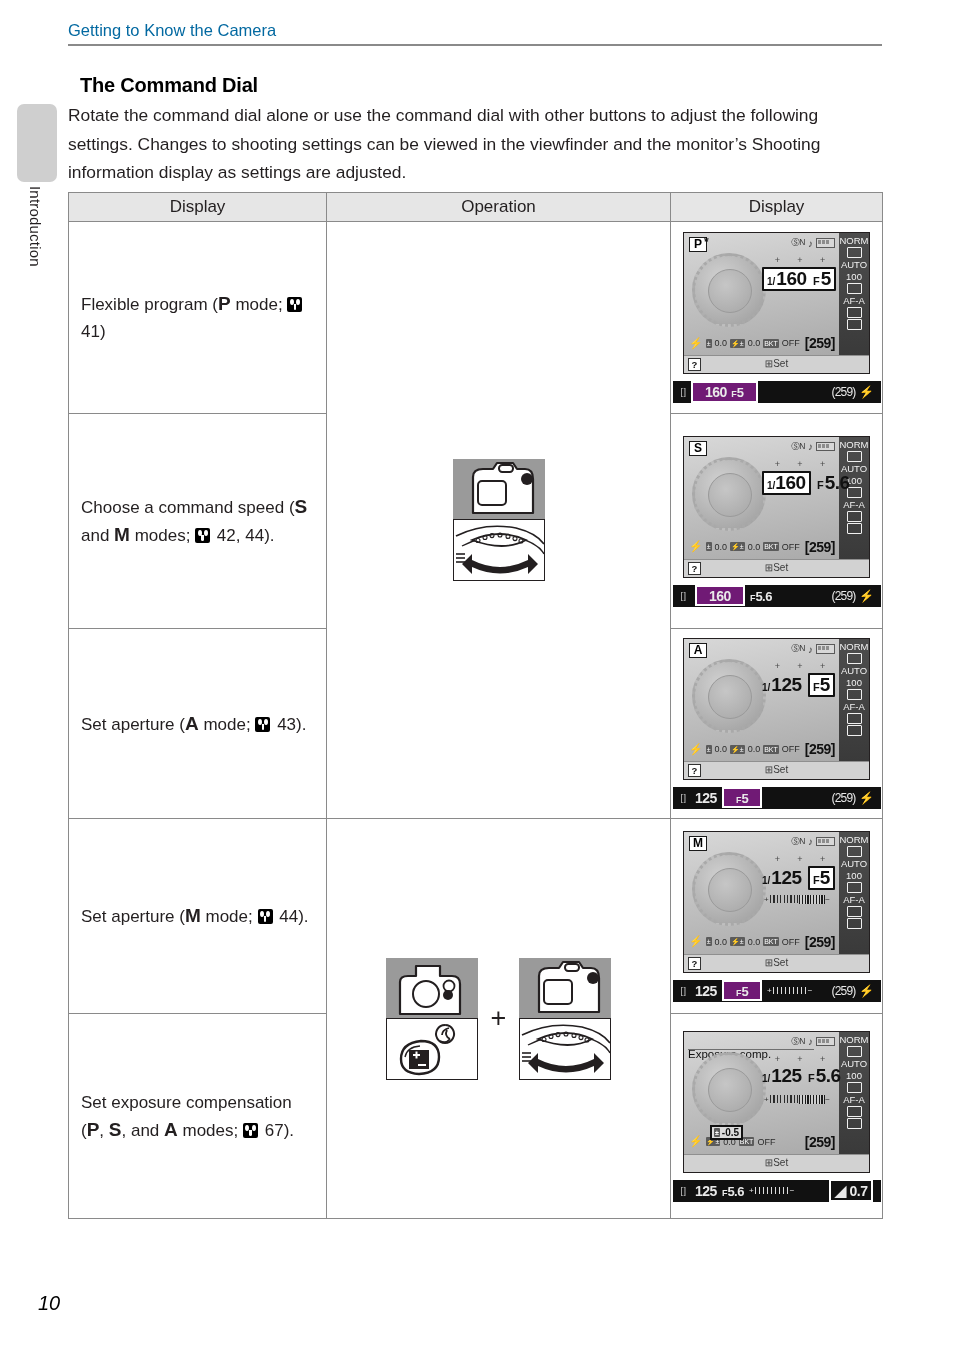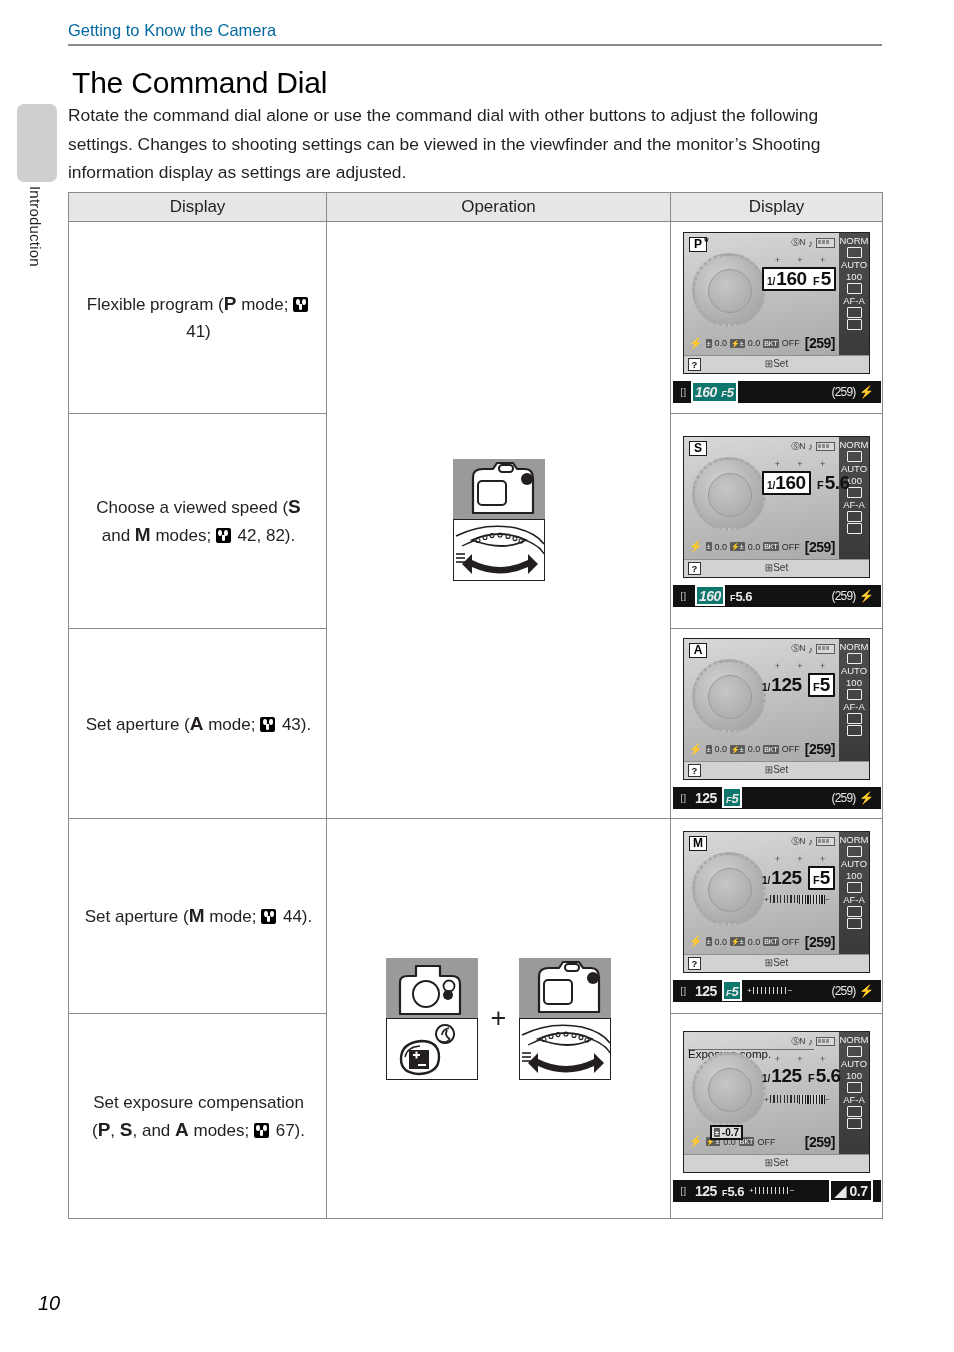--- a/index.html
+++ b/index.html
@@ -17,7 +17,7 @@
   
   .running-head{position:absolute;left:68px;top:21px;font-size:16.5px;color:#0369a1;}
   .head-rule{position:absolute;left:68px;top:44px;width:814px;height:1.6px;background:#8a8a8a;}
-  h1.title{position:absolute;left:68px;top:62px;margin:4px;font-size:30px;font-weight:normal;
+  h1.title{position:absolute;left:68px;top:62px;margin:12px;font-size:20px;font-weight:bold;
     letter-spacing:-.2px;color:#000;}
   .intro{position:absolute;left:68px;top:101px;width:818px;font-size:17.4px;line-height:28.5px;color:#231f20;}
   

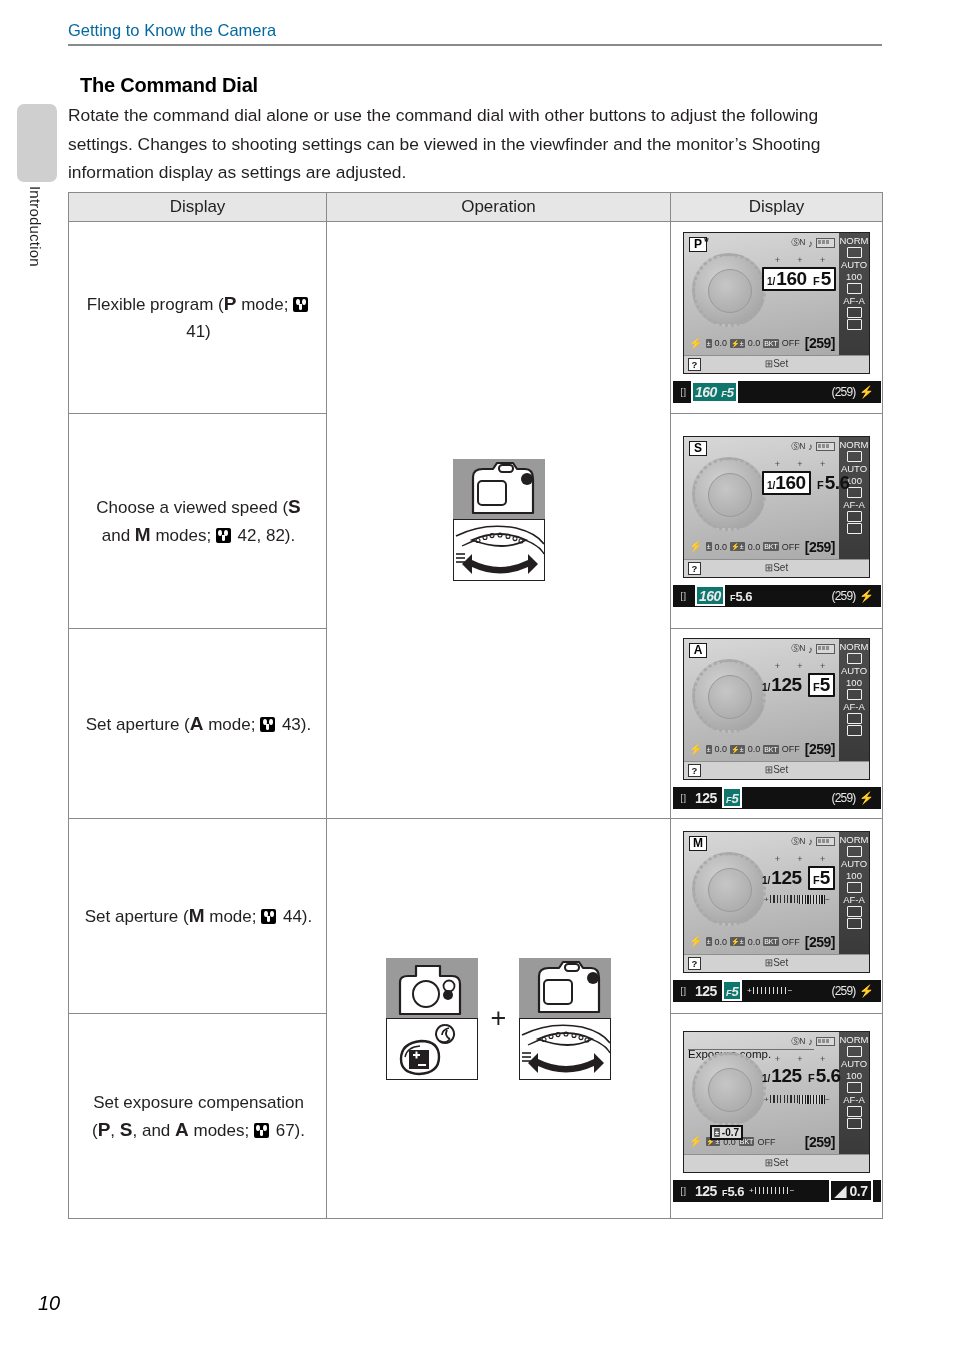--- a/index.html
+++ b/index.html
@@ -29,7 +29,7 @@
   .c-func{width:258px;}
   .c-oper{width:344px;}
   .c-disp{width:212px;}
-  .func-txt{font-size:17px;line-height:27px;padding:6px 10px 6px 12px;color:#231f20;text-align:center;}
+  .func-txt{font-size:17px;line-height:27px;padding:6px 10px 6px 12px;color:#231f20;}
   .bold-mode{font-weight:bold;font-size:19px;}
   
   .bookicon{display:inline-block;width:15px;height:15px;background:#000;border-radius:2px;

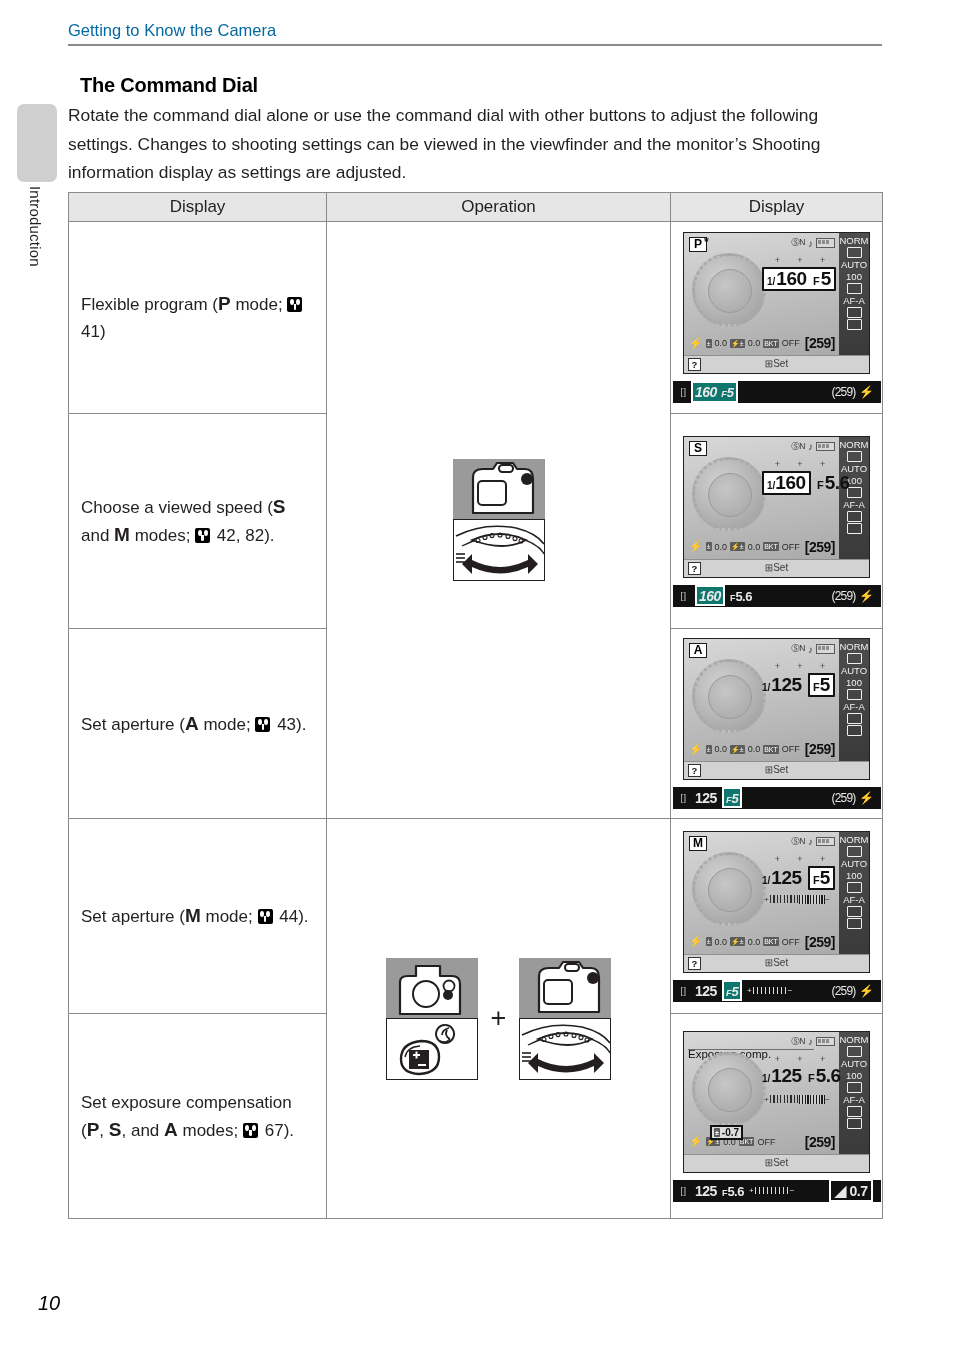--- a/index.html
+++ b/index.html
@@ -109,7 +109,7 @@
   .vf .v-fpfx{font-size:9px;font-weight:bold;}
   .vf .v-shots{margin-left:auto;margin-right:4px;font-size:12px;letter-spacing:-.8px;}
   .vf .v-flash{margin-right:6px;font-size:12px;}
-  .vf .vboxed{border:2.2px solid #fff;background:#0f766e;padding:0 2px;font-style:italic;}
+  .vf .vboxed{border:2.2px solid #fff;background:#701a75;padding:0 12px;}
   .vf-meter{display:flex;align-items:center;gap:1px;margin-left:5px;font-size:8px;}
   .vf-meter .vdots{width:34px;height:7px;
     background:repeating-linear-gradient(90deg,#dcdcdc 0 1.2px,transparent 1.2px 4px);}

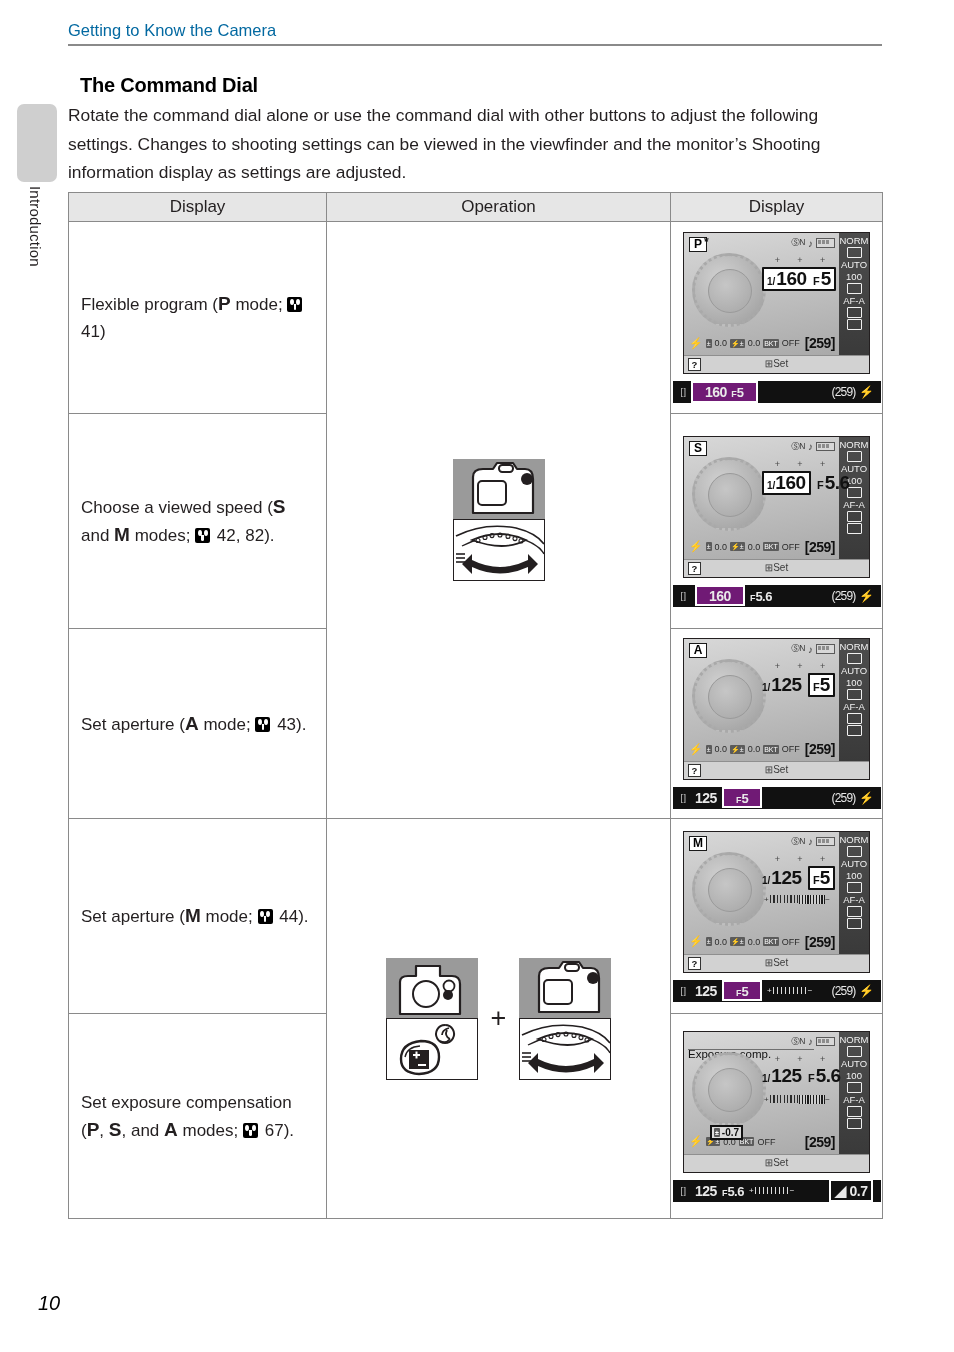--- a/index.html
+++ b/index.html
@@ -234,7 +234,7 @@
       </tr>
       <tr style="height: 215px;">
         <td>
-          <div class="func-txt"><span>Choose a viewed speed (</span><span class="bold-mode">S</span><span> and </span><span class="bold-mode">M</span><span> modes;</span> <span class="bookicon"><i></i></span><span> 42, 82).</span></div>
+          <div class="func-txt"><span>Choose a command speed (</span><span class="bold-mode">S</span><span> and </span><span class="bold-mode">M</span><span> modes;</span> <span class="bookicon"><i></i></span><span> 42, 82).</span></div>
         </td>
         <td class="disp-cell">
           <div class="monitor">

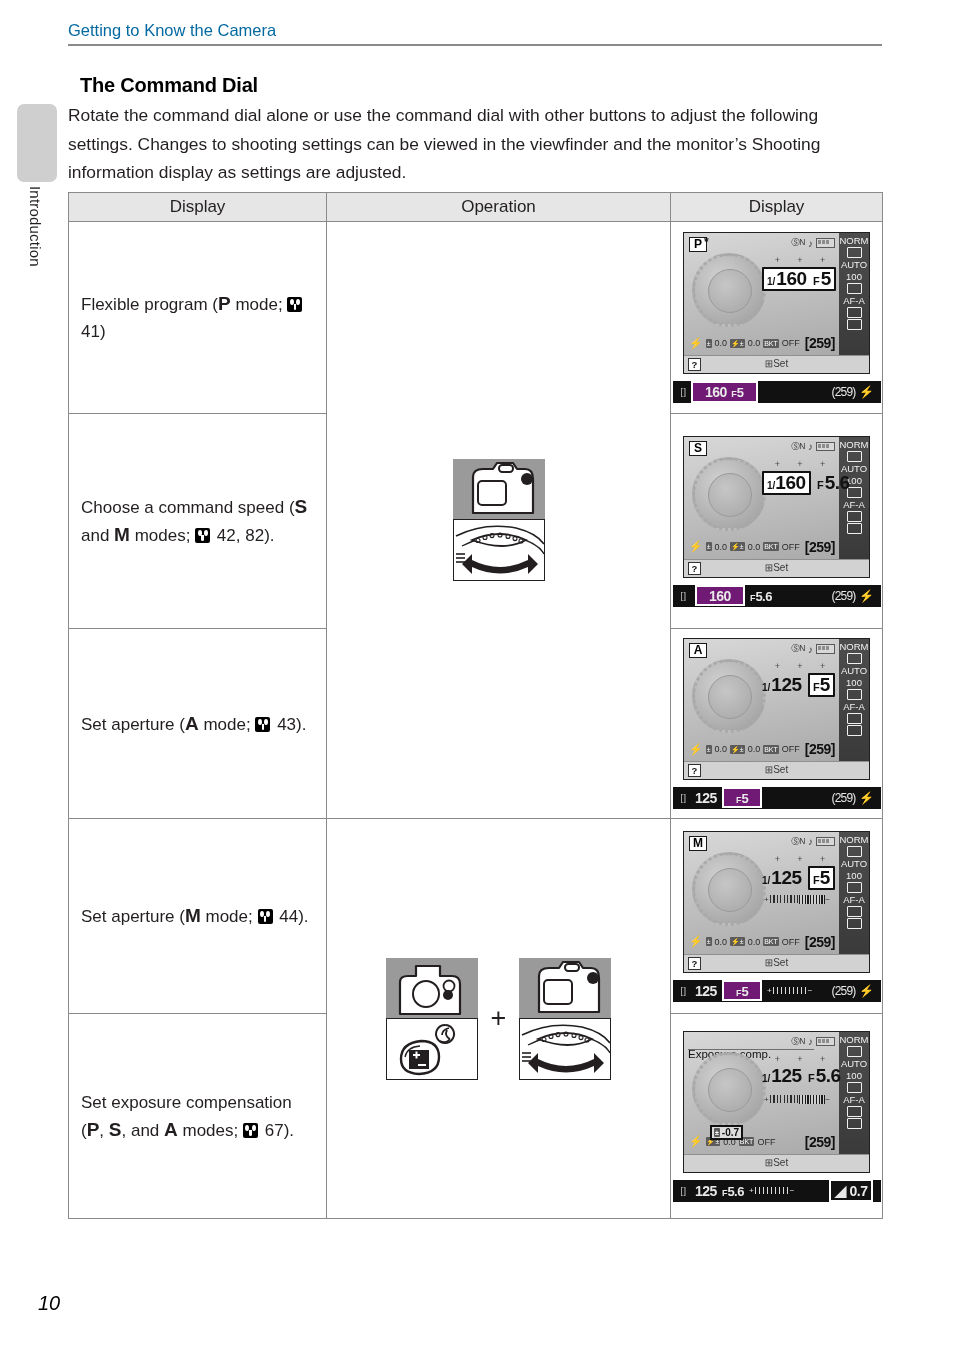--- a/index.html
+++ b/index.html
@@ -234,7 +234,7 @@
       </tr>
       <tr style="height: 215px;">
         <td>
-          <div class="func-txt"><span>Choose a command speed (</span><span class="bold-mode">S</span><span> and </span><span class="bold-mode">M</span><span> modes;</span> <span class="bookicon"><i></i></span><span> 42, 82).</span></div>
+          <div class="func-txt"><span>Choose a command speed (</span><span class="bold-mode">S</span><span> and </span><span class="bold-mode">M</span><span> modes;</span> <span class="bookicon"><i></i></span><span> 42, 44).</span></div>
         </td>
         <td class="disp-cell">
           <div class="monitor">

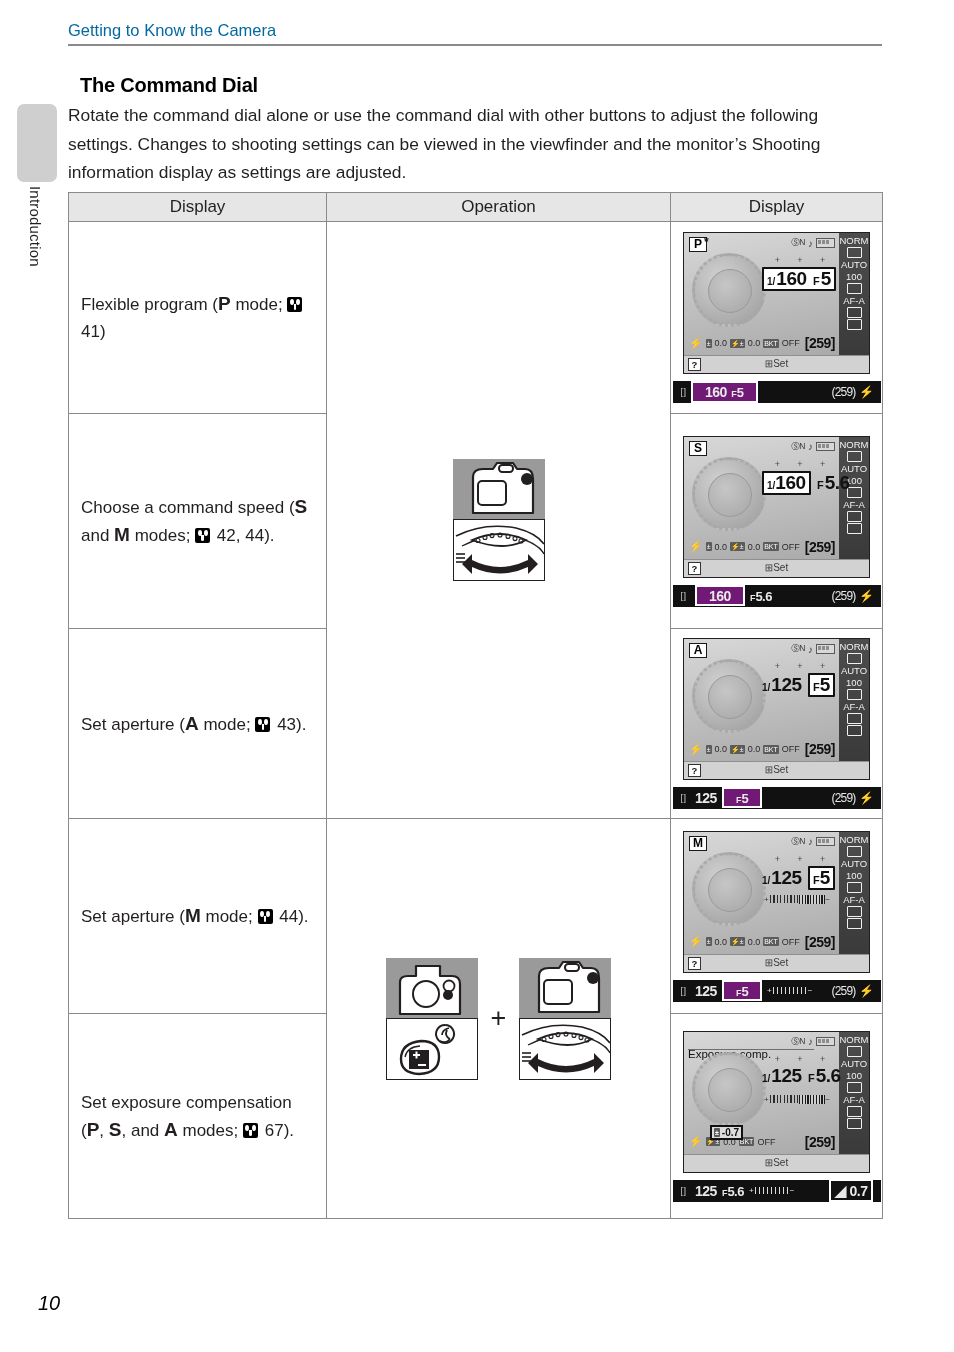--- a/index.html
+++ b/index.html
@@ -516,7 +516,7 @@
               </div>
               <div class="ec-badge">
                 <span class="sq-ico">±</span>
-                <span>-0.7</span>
+                <span>-0.5</span>
               </div>
             </div>
             <div class="mon-bar">

